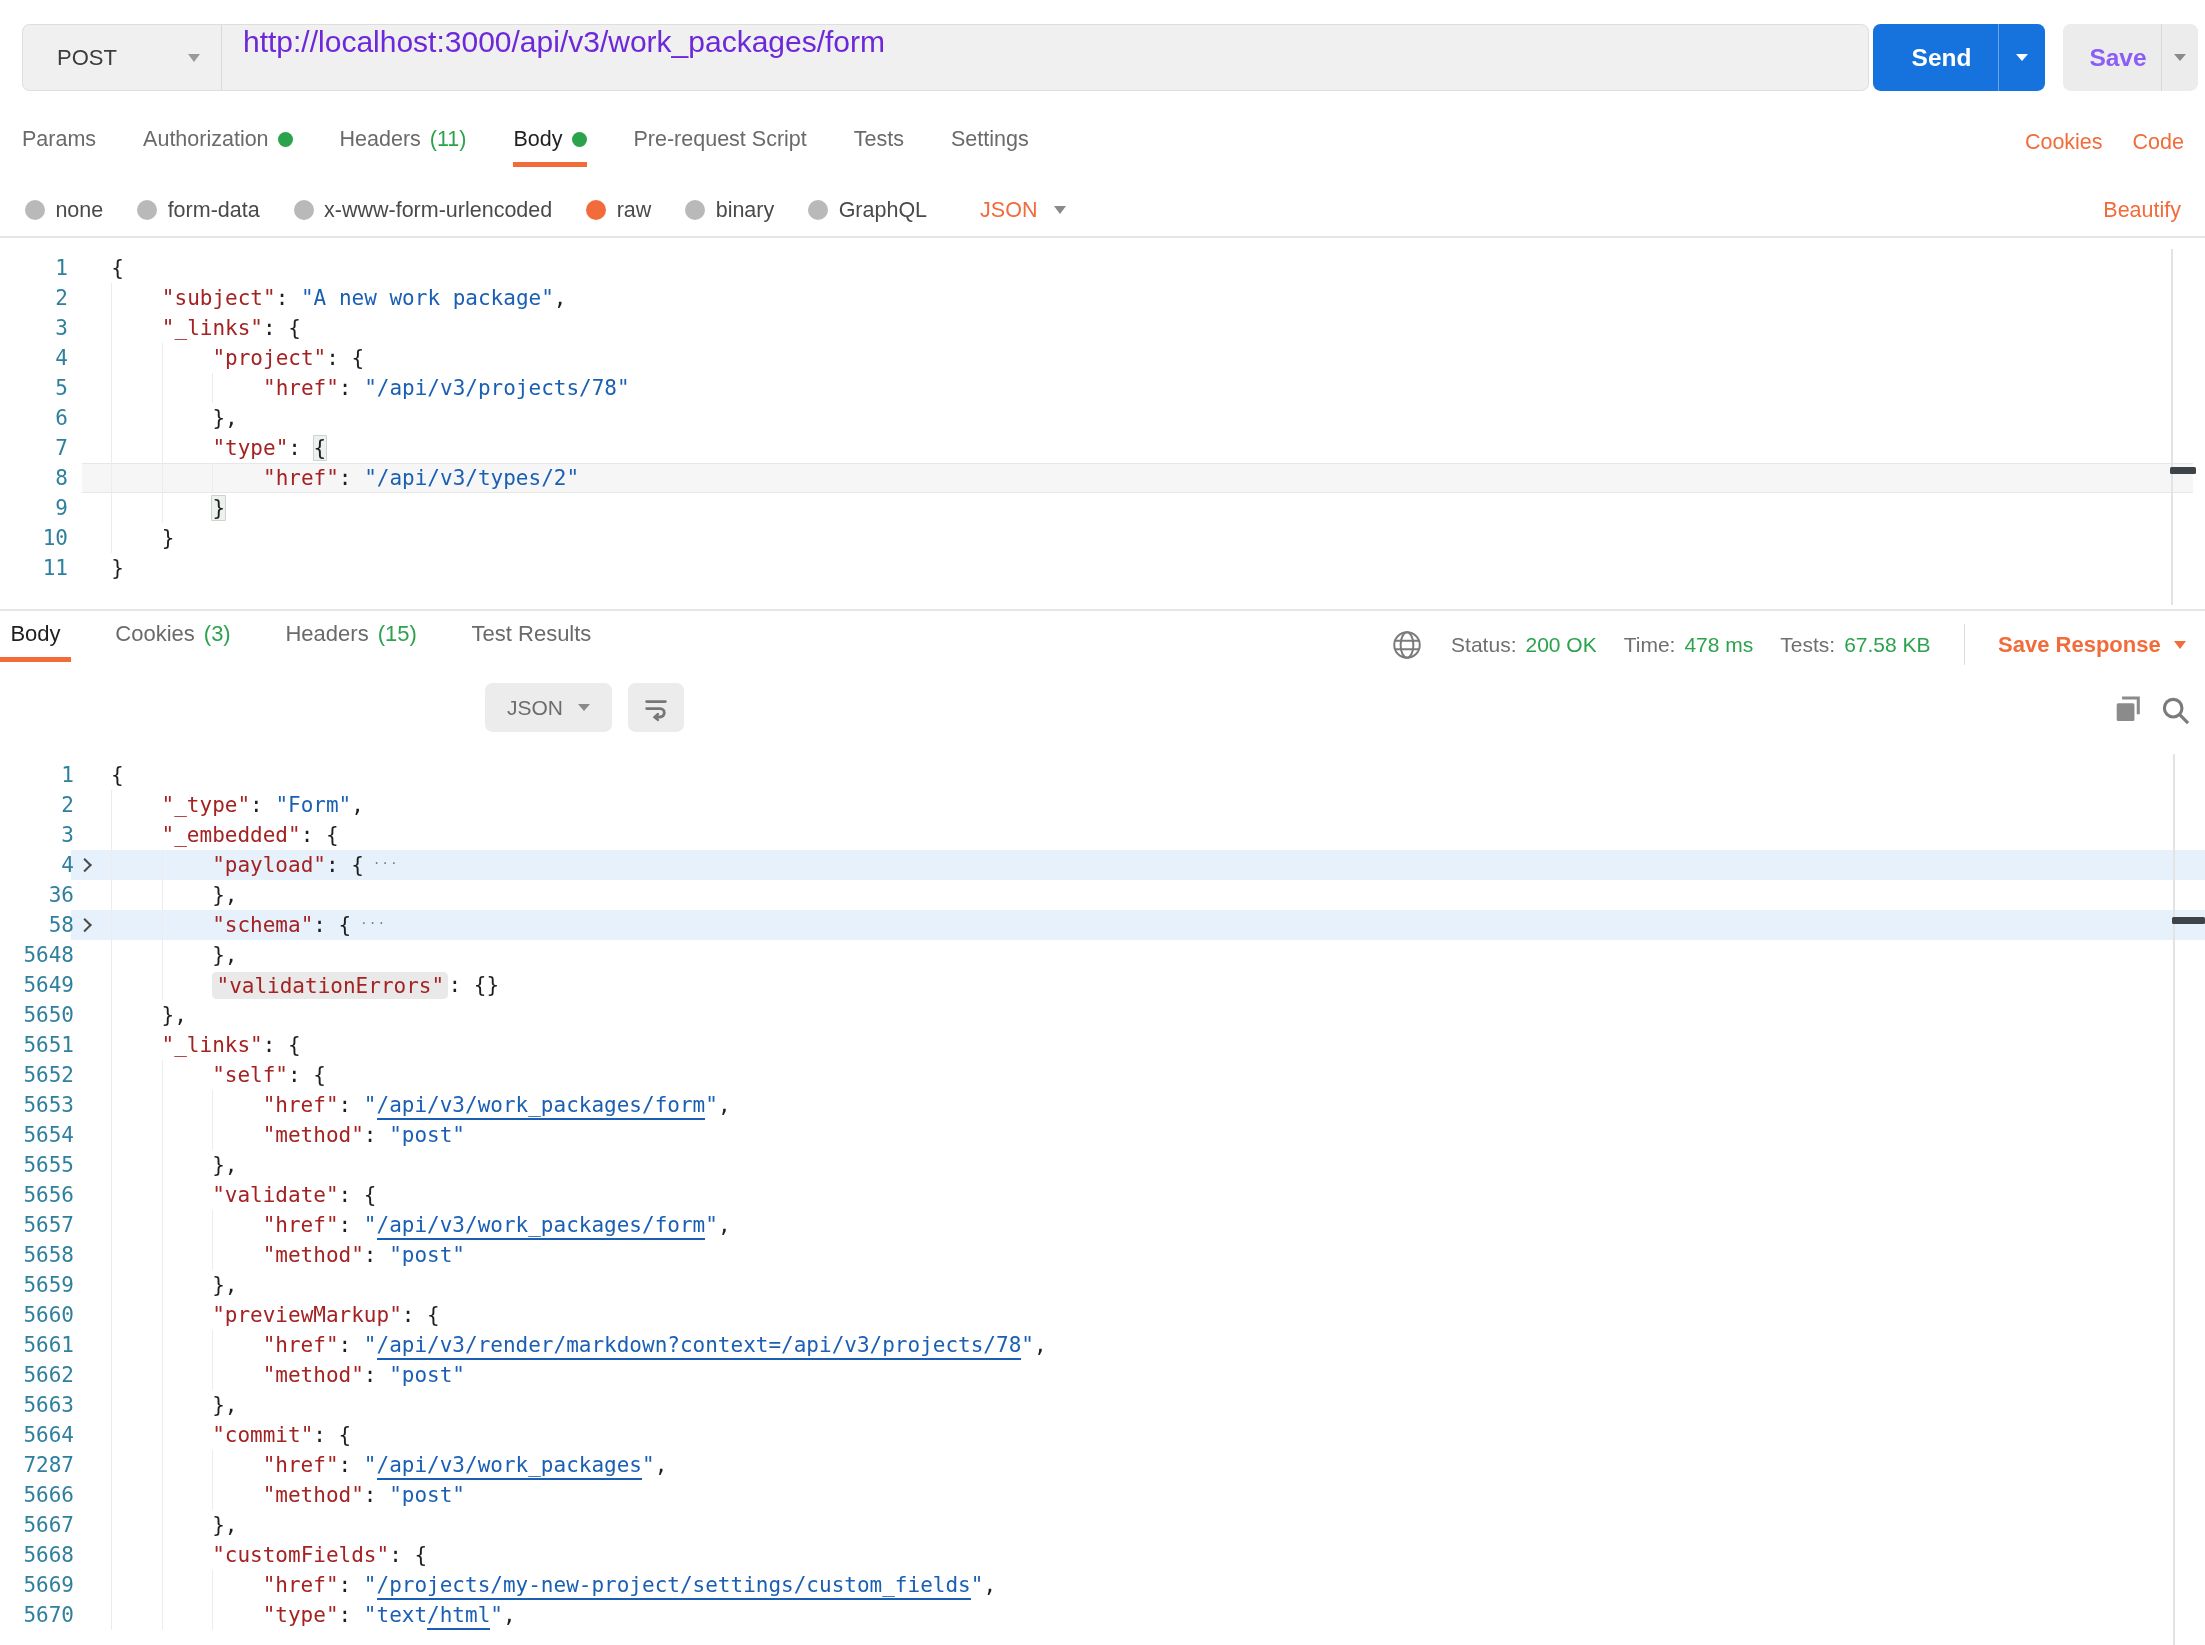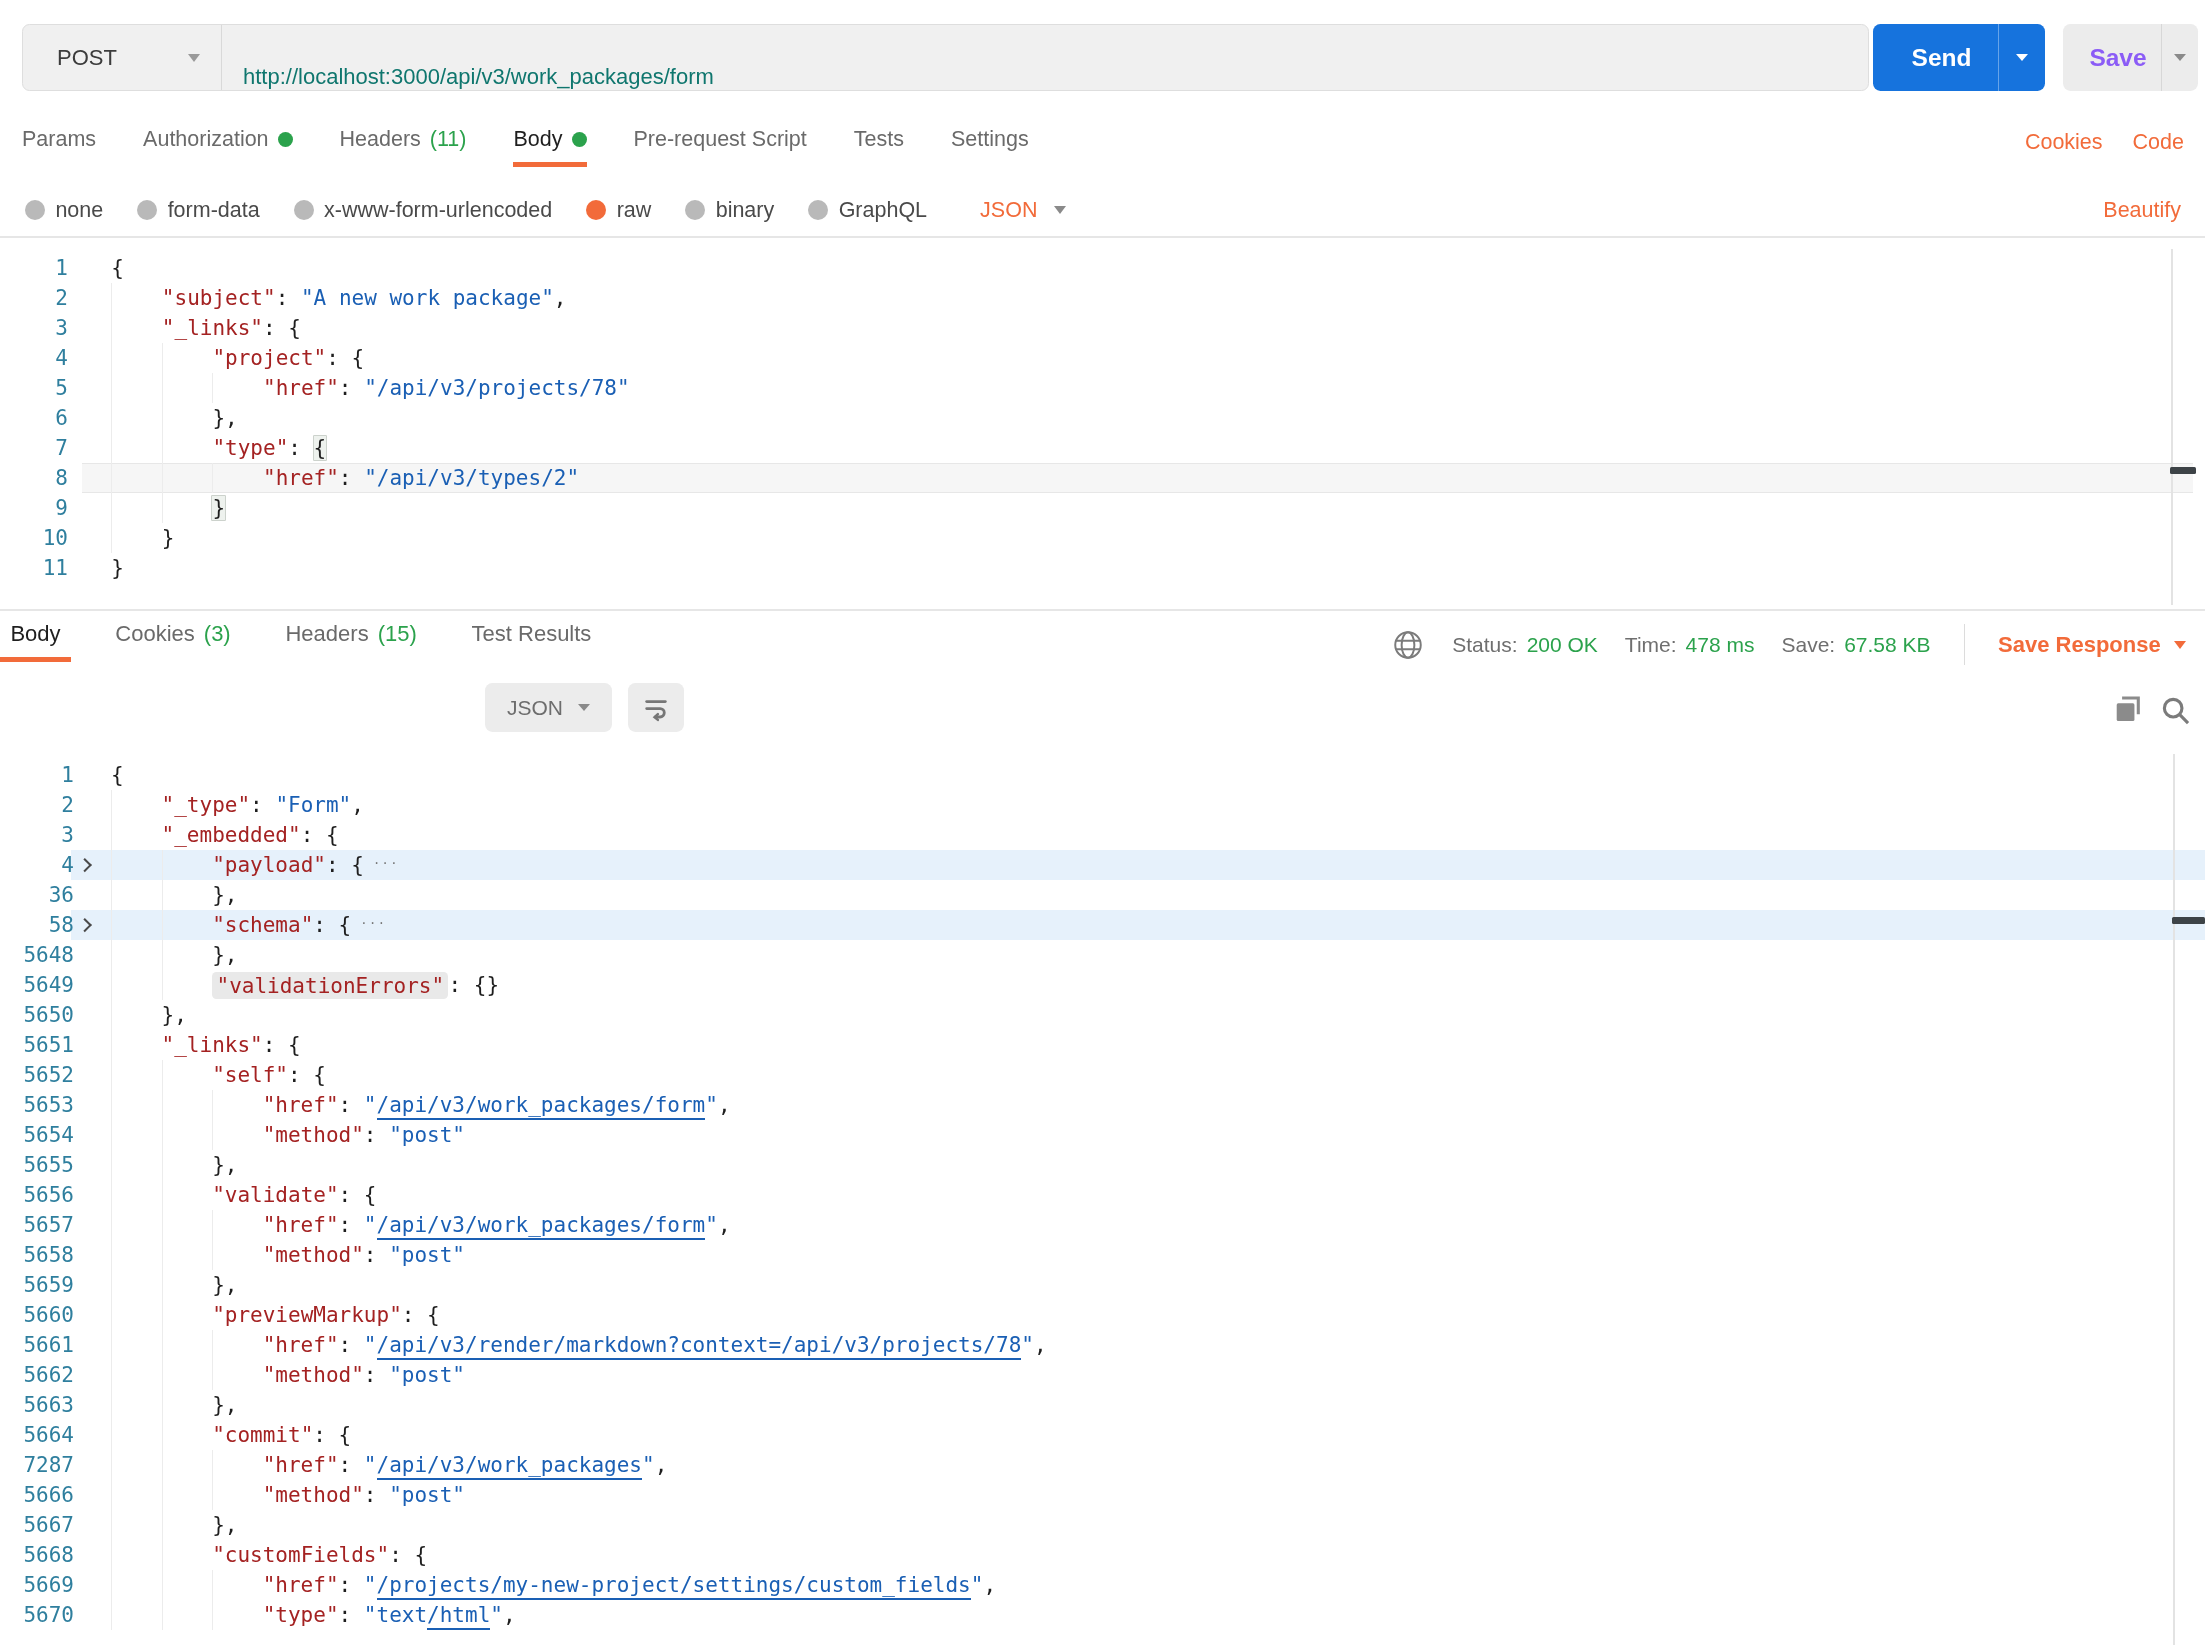--- a/index.html
+++ b/index.html
@@ -17,7 +17,7 @@
             border:1.5px solid #dedede;border-radius:7.4px;display:flex;overflow:hidden;}
   .method{width:199px;border-right:1.5px solid #d9d9d9;display:flex;align-items:center;
           justify-content:space-between;padding:0 21px 0 34px;font-size:22px;color:#3c3c3c;cursor:pointer;}
-  .url{flex:1;display:flex;align-items:flex-end;padding-left:21px;font-size:22px;color:#0f766e;}
+  .url{flex:1;display:flex;align-items:flex-start;padding-left:21px;font-size:30px;color:#6d28d9;}
   .car{width:0;height:0;border-left:6.7px solid transparent;border-right:6.7px solid transparent;
        border-top:8.2px solid #9a9a9a;display:inline-block;}
   .btn{position:absolute;top:24px;height:67px;border-radius:7.4px;display:flex;overflow:hidden;padding-left:12px;}

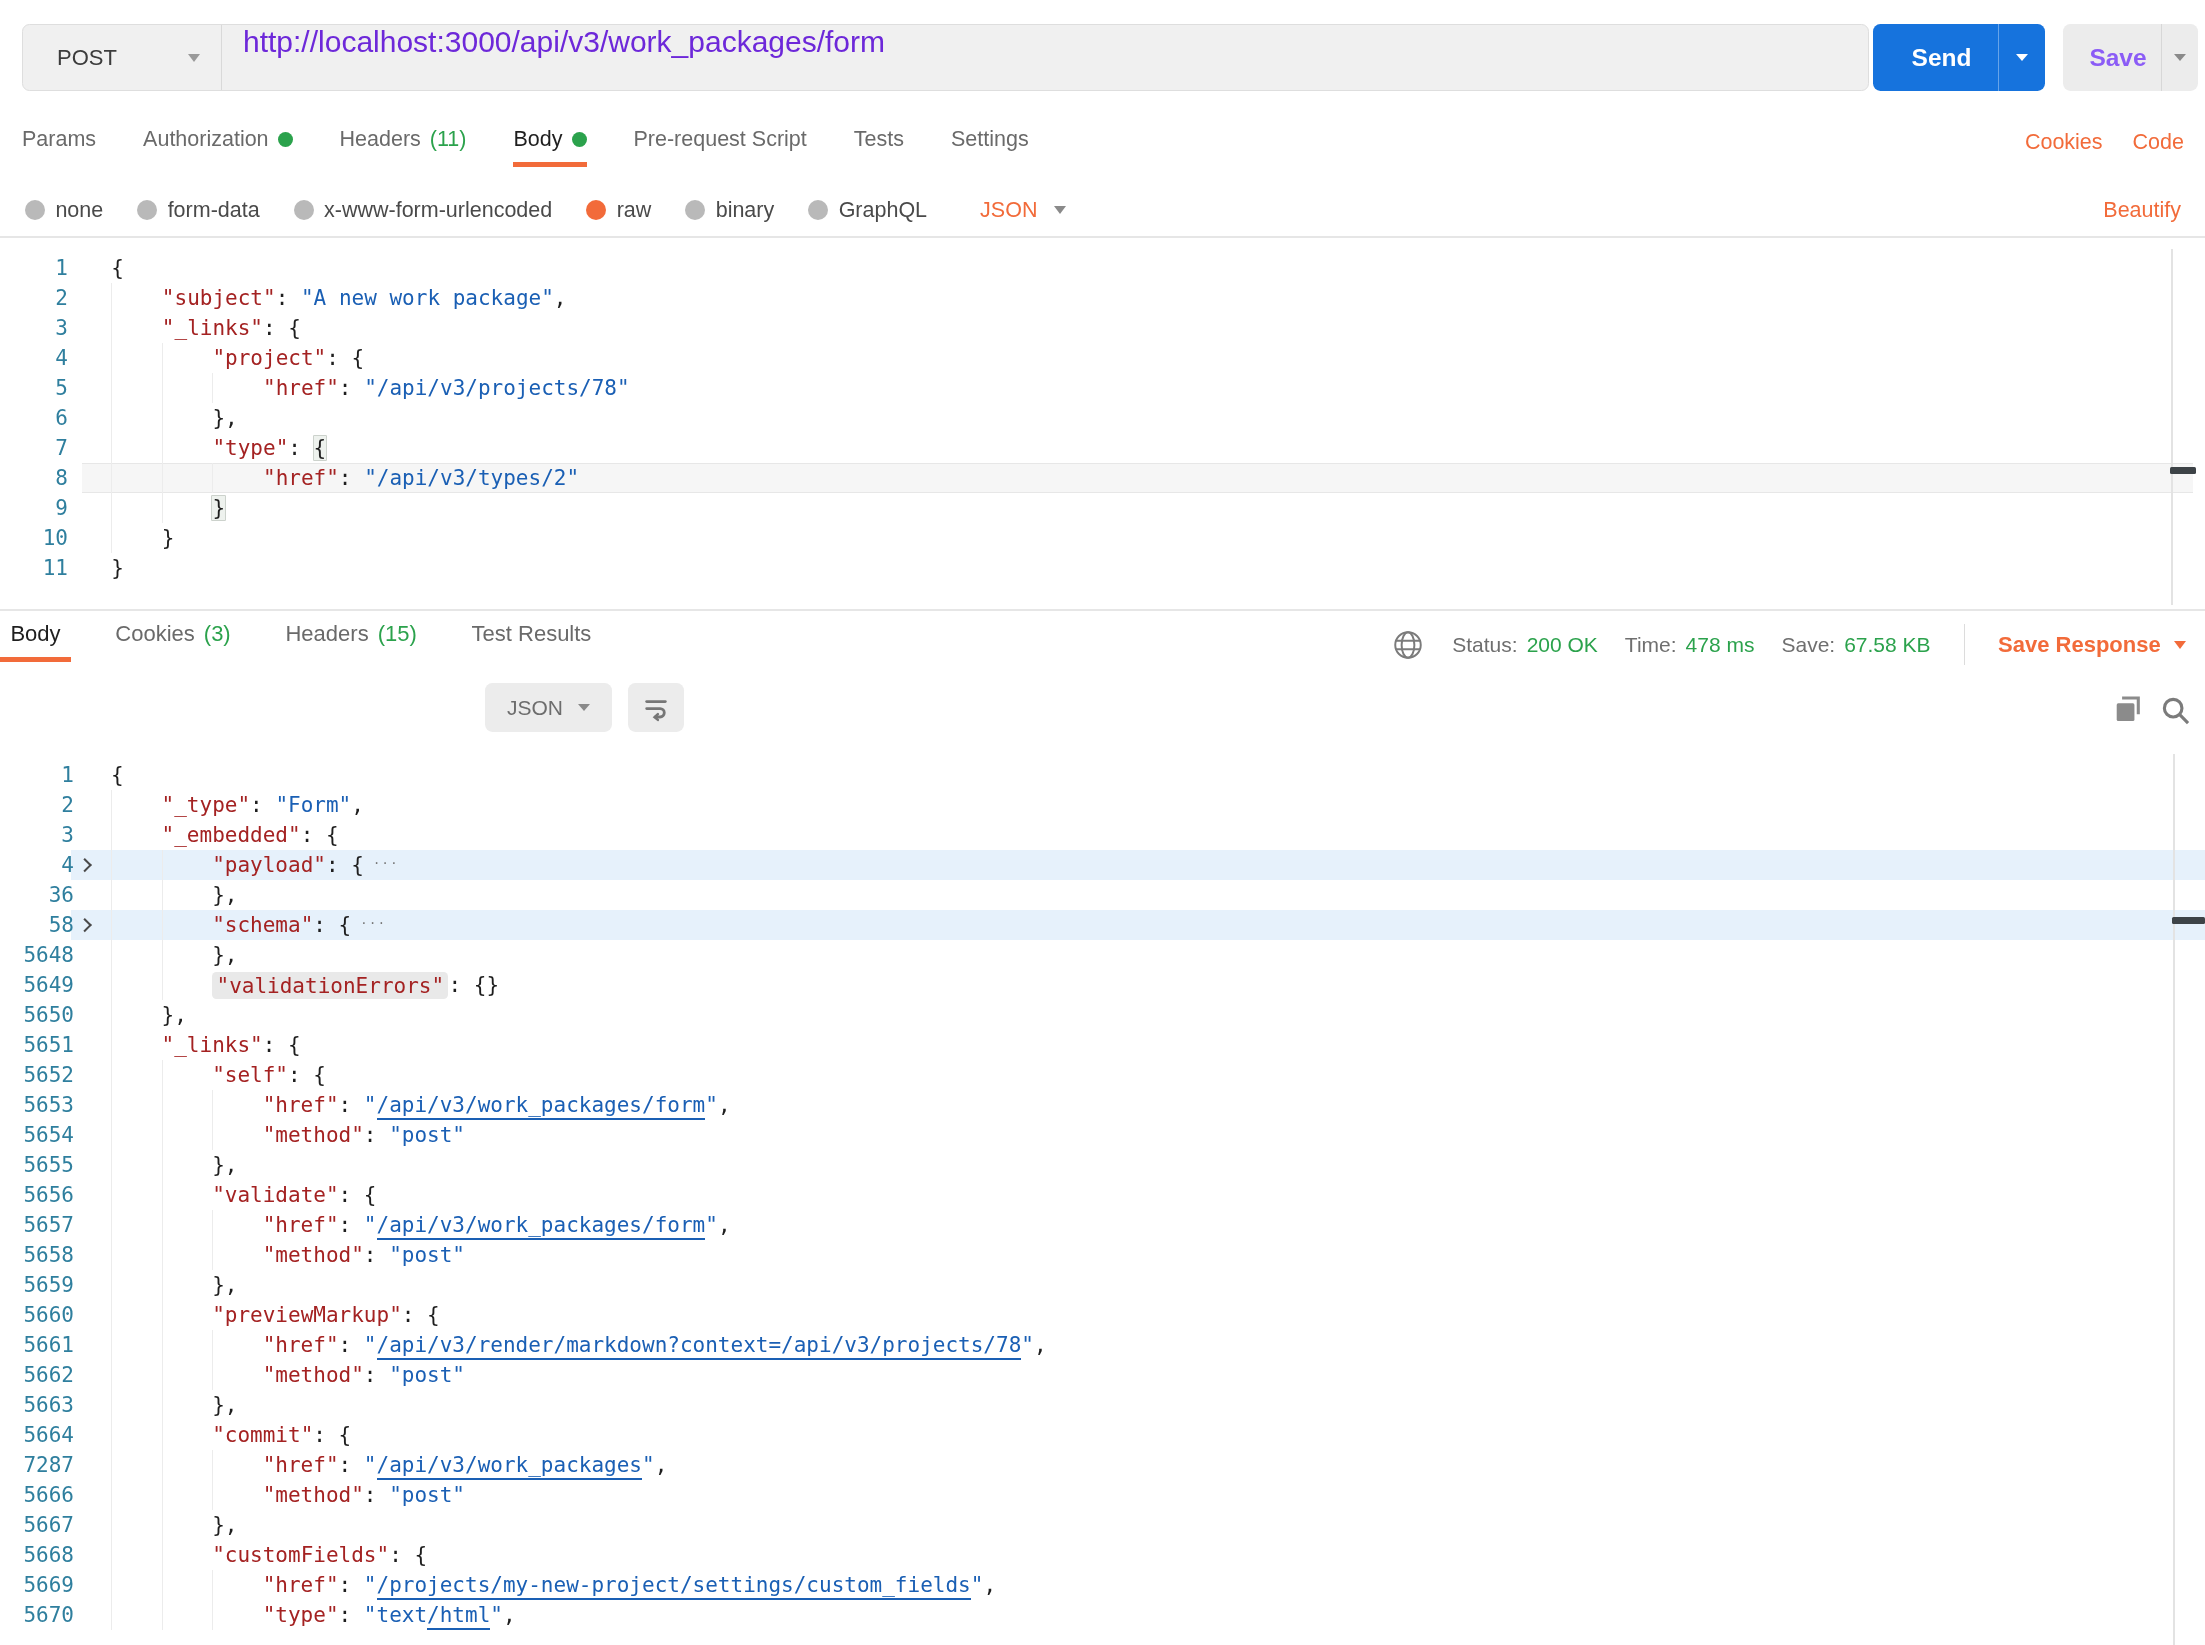--- a/index.html
+++ b/index.html
@@ -310,7 +310,7 @@
       <span class="val">478 ms</span>
     </span>
     <span class="stat">
-      <span class="lab">Save:</span>
+      <span class="lab">Tests:</span>
       <span class="val">67.58 KB</span>
     </span>
     <span class="vsep"></span>

